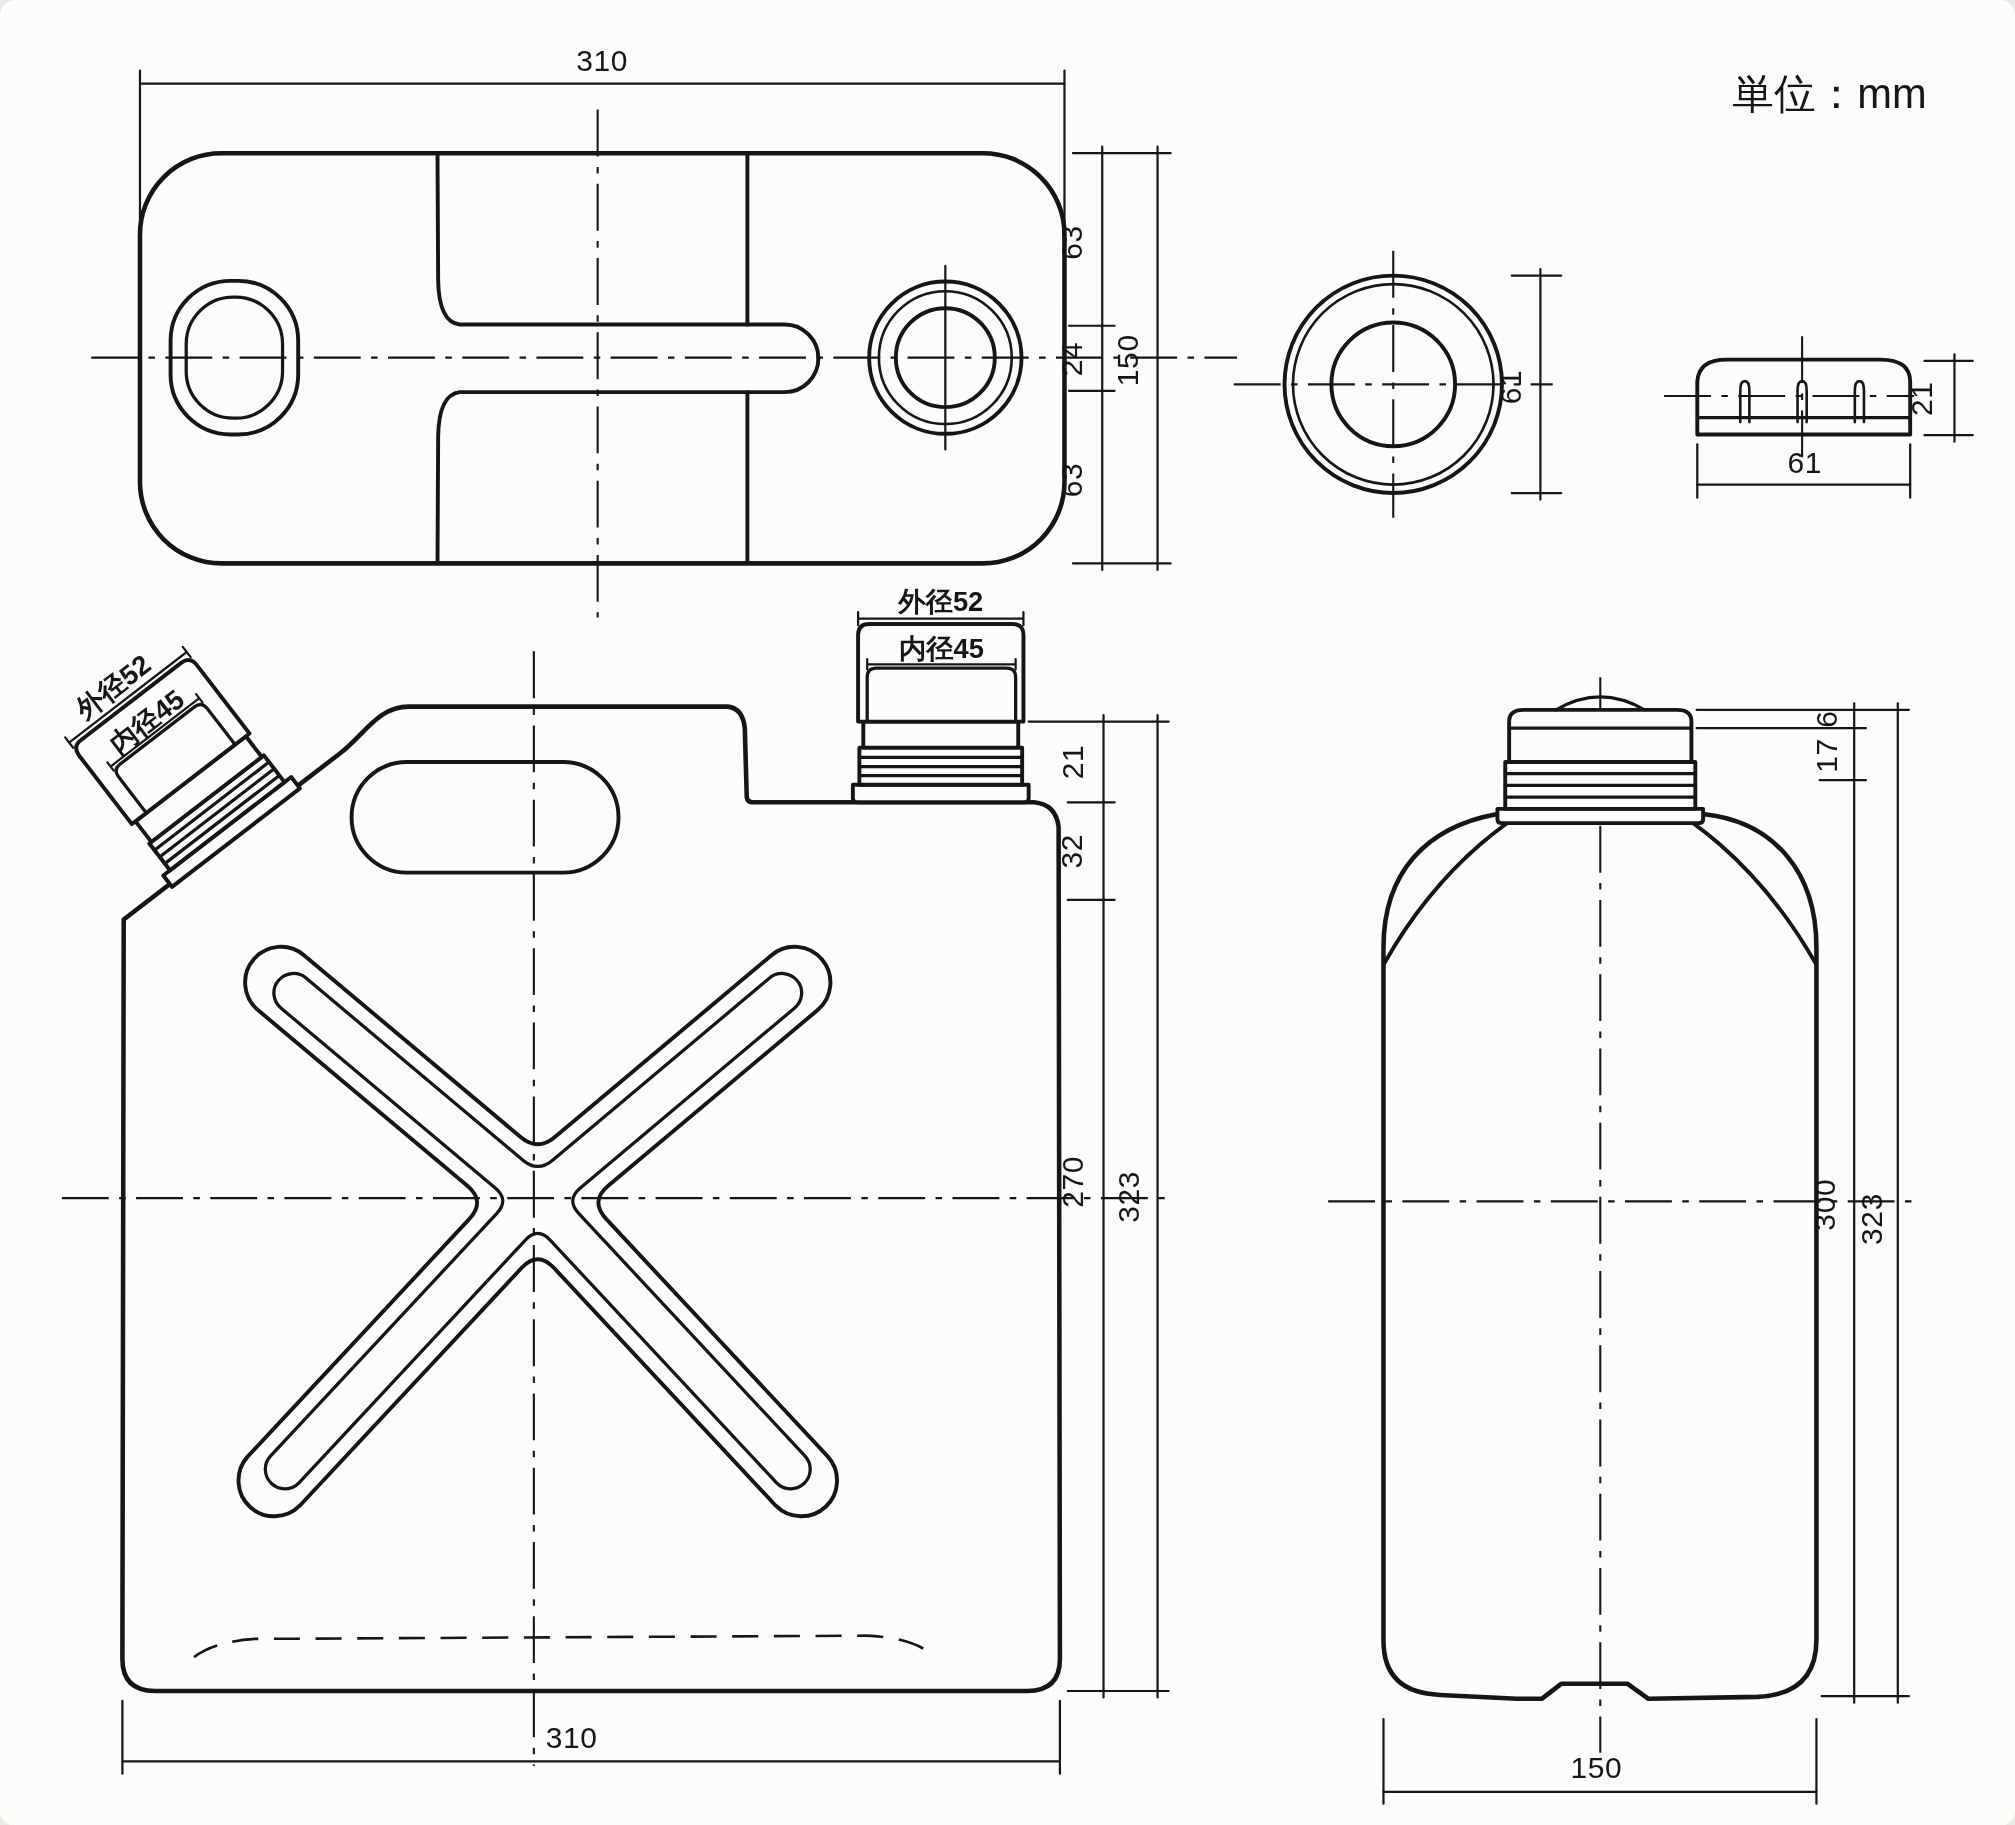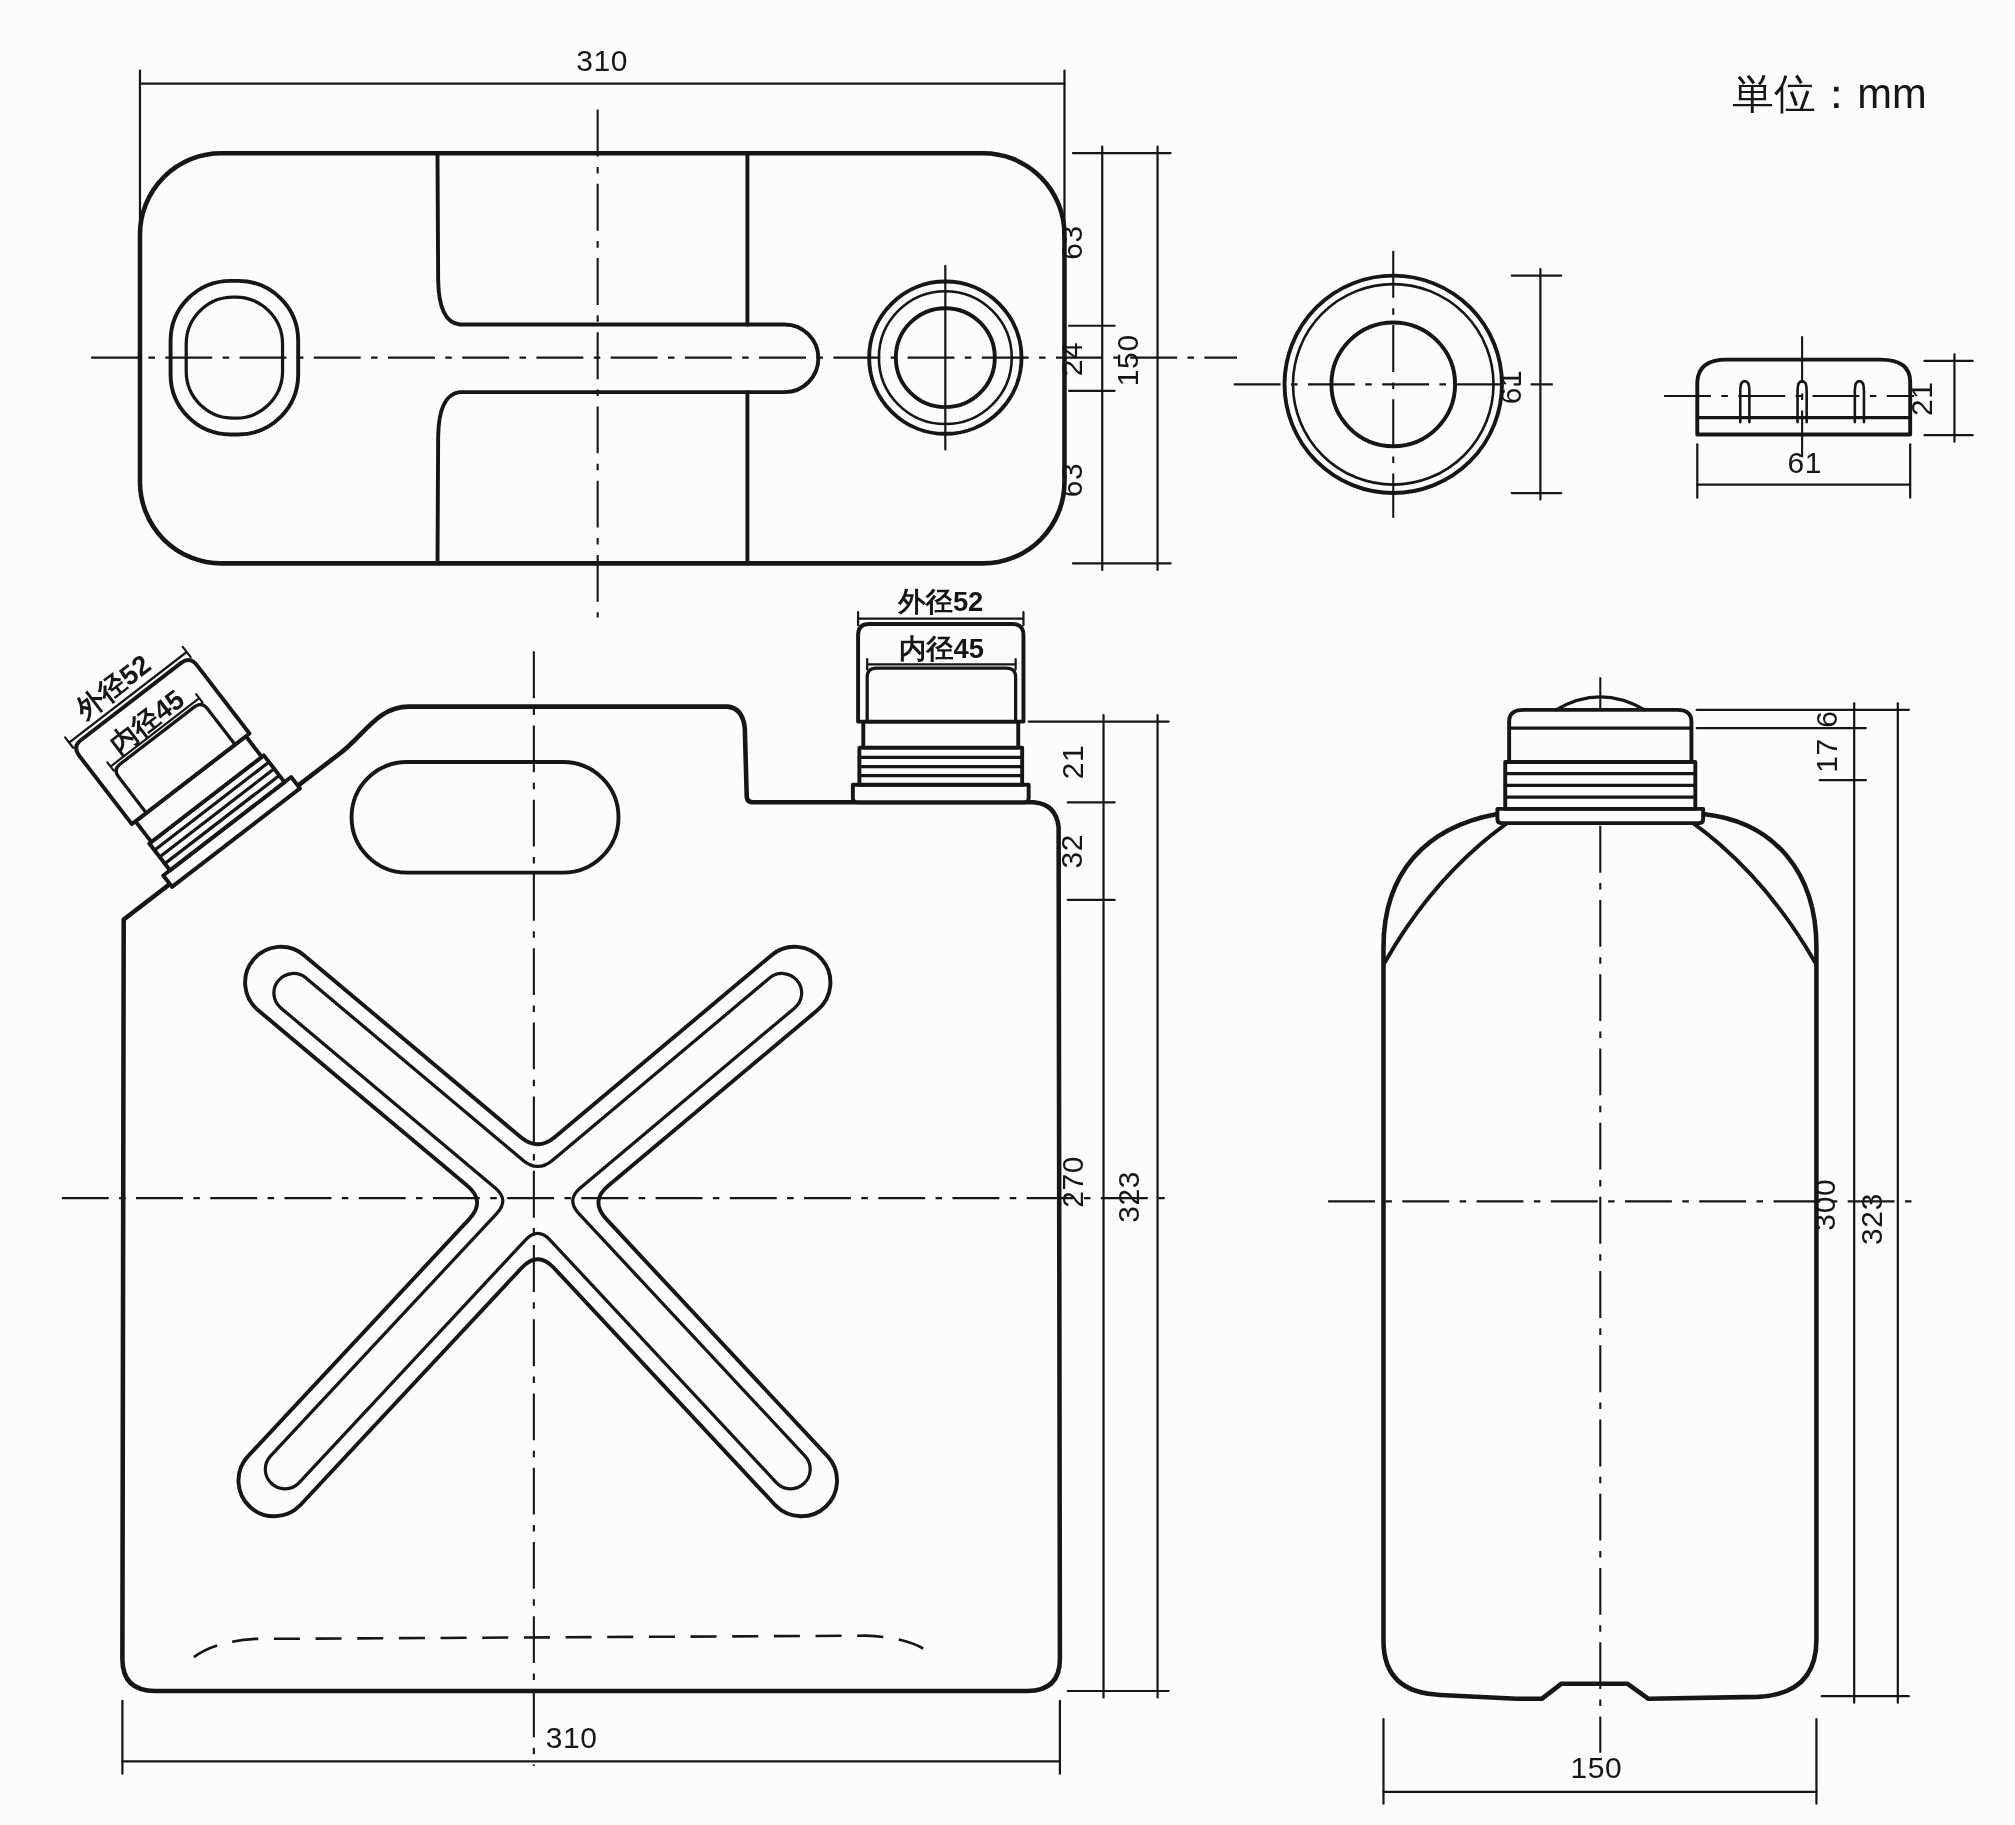--- a/index.html
+++ b/index.html
@@ -4,7 +4,7 @@
 <style>
   html,body{margin:0;padding:0;background:#e8e8e4;}
   .sheet{width:2015px;height:1826px;background:#fcfcfa;position:relative;margin:0 auto;
-         font-family:"Liberation Sans", sans-serif;}
+         font-family:"Liberation Sans", sans-serif;border-radius:15px;}
   svg{display:block}
   text{fill:#161616;}
   .dim{font-size:46px;letter-spacing:1px;}

